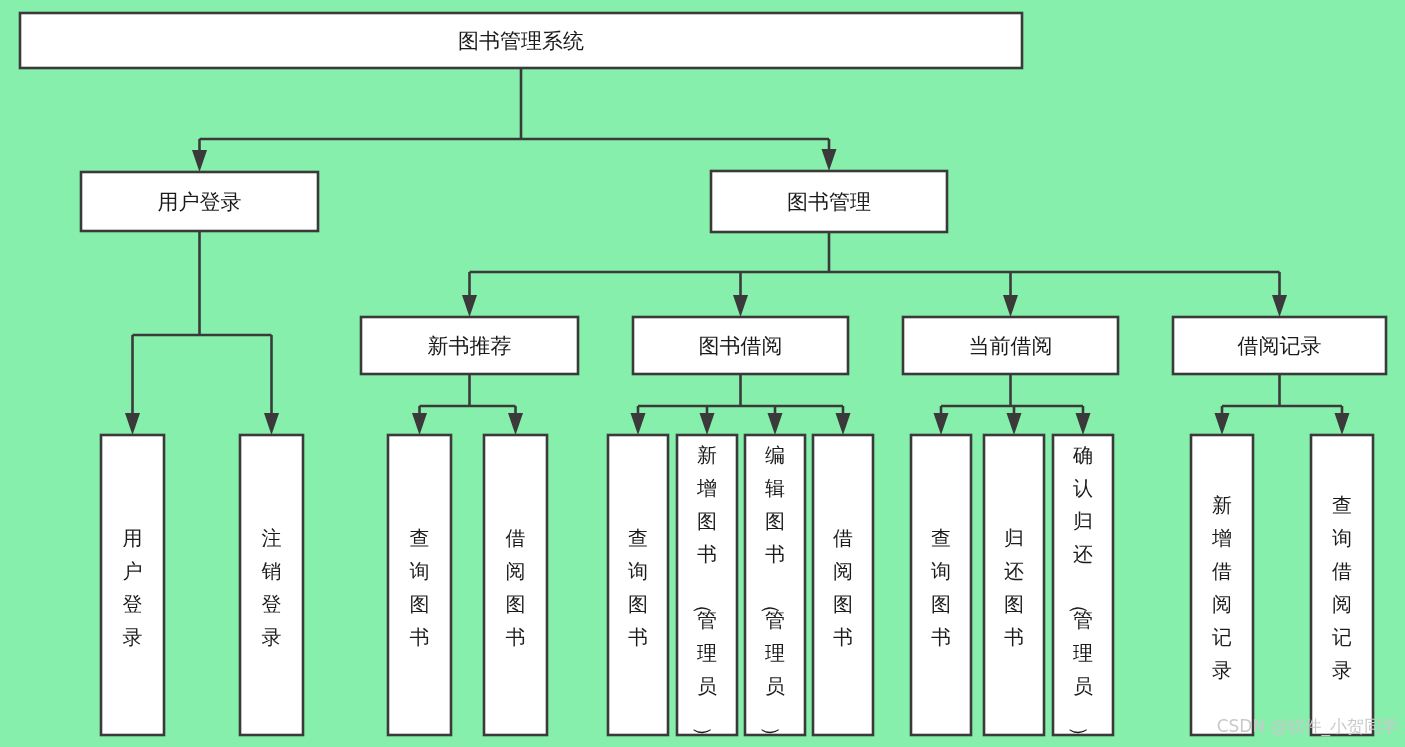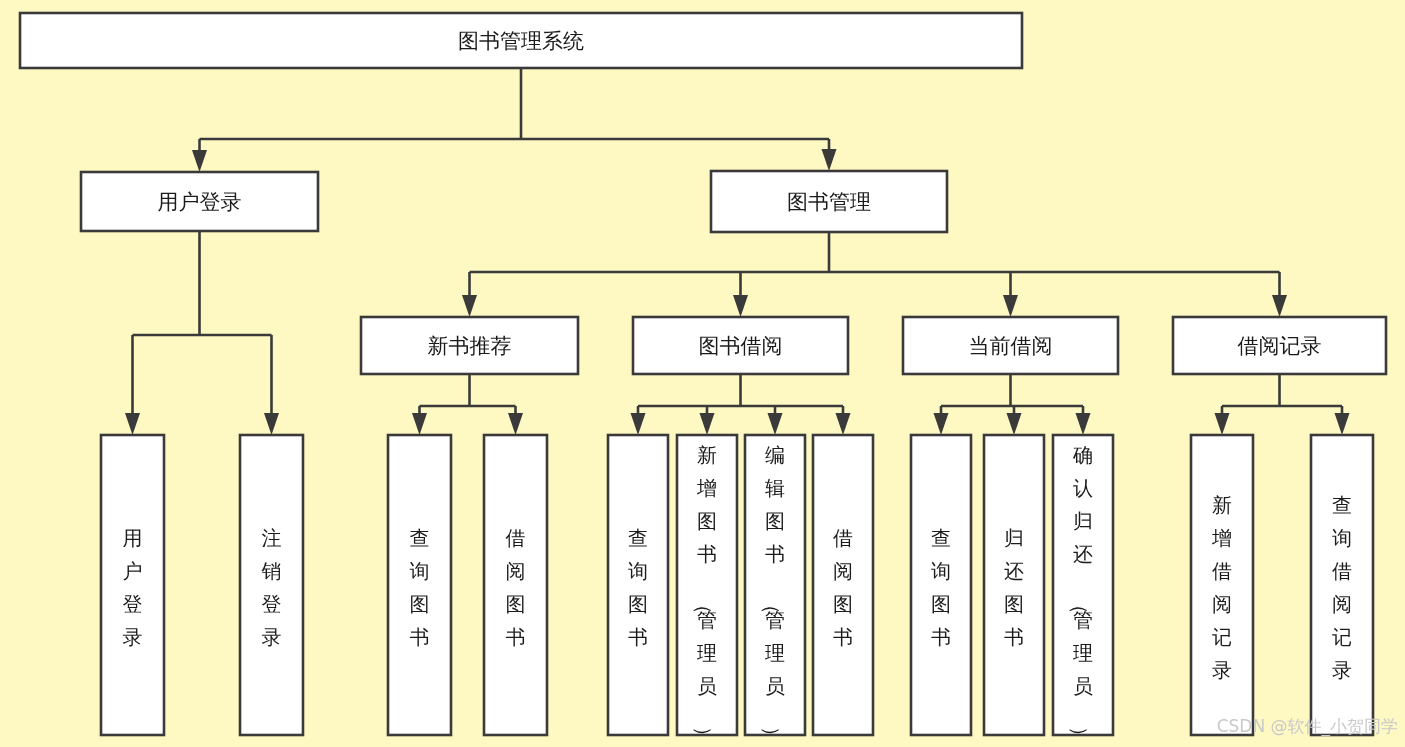--- a/index.html
+++ b/index.html
@@ -18,7 +18,7 @@
     position: relative;
     width: 1405px;
     height: 747px;
-    background: #fef9c3;
+    background: #86efac;
   }
   svg#diagram-canvas {
     position: absolute;

